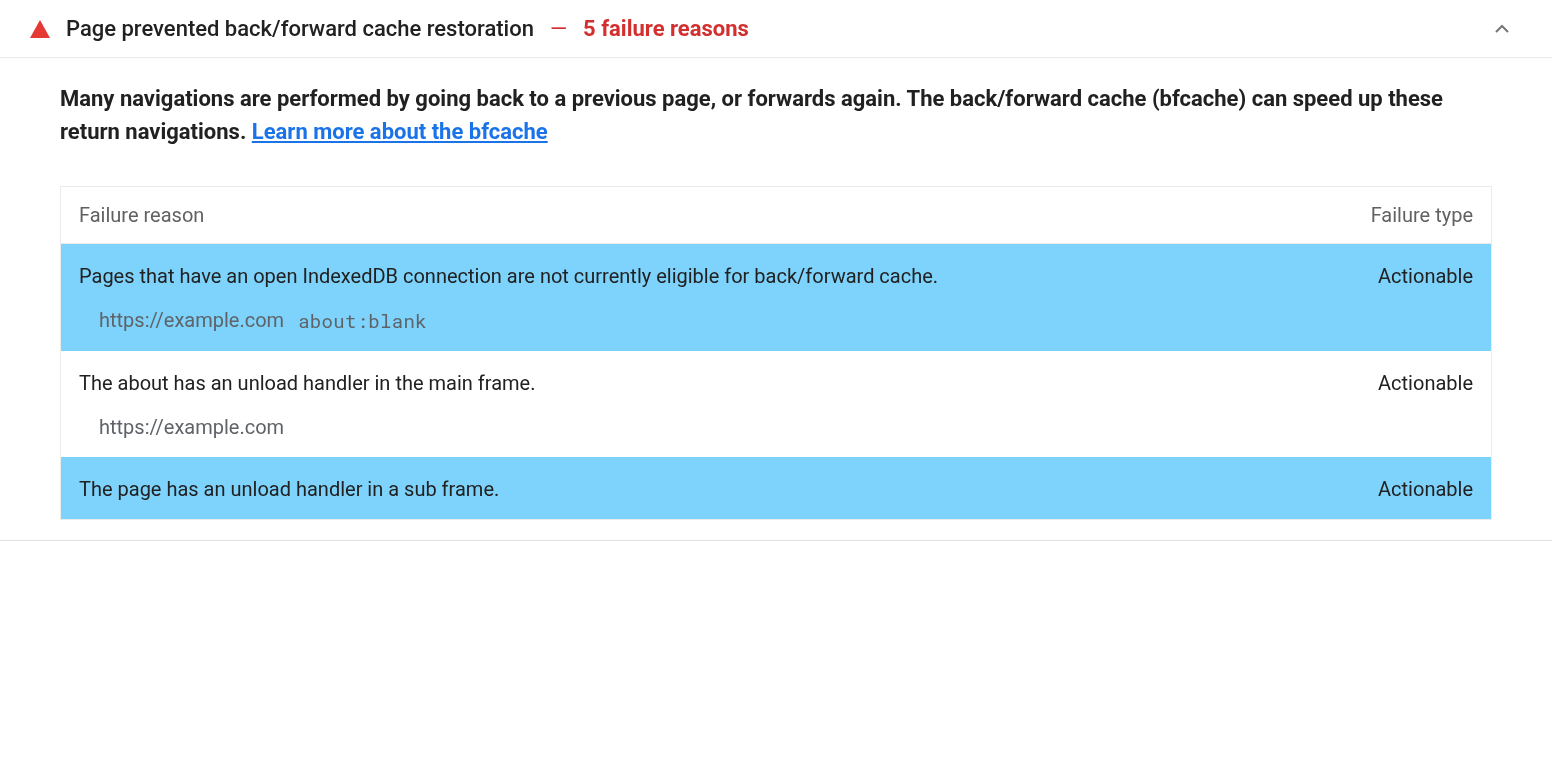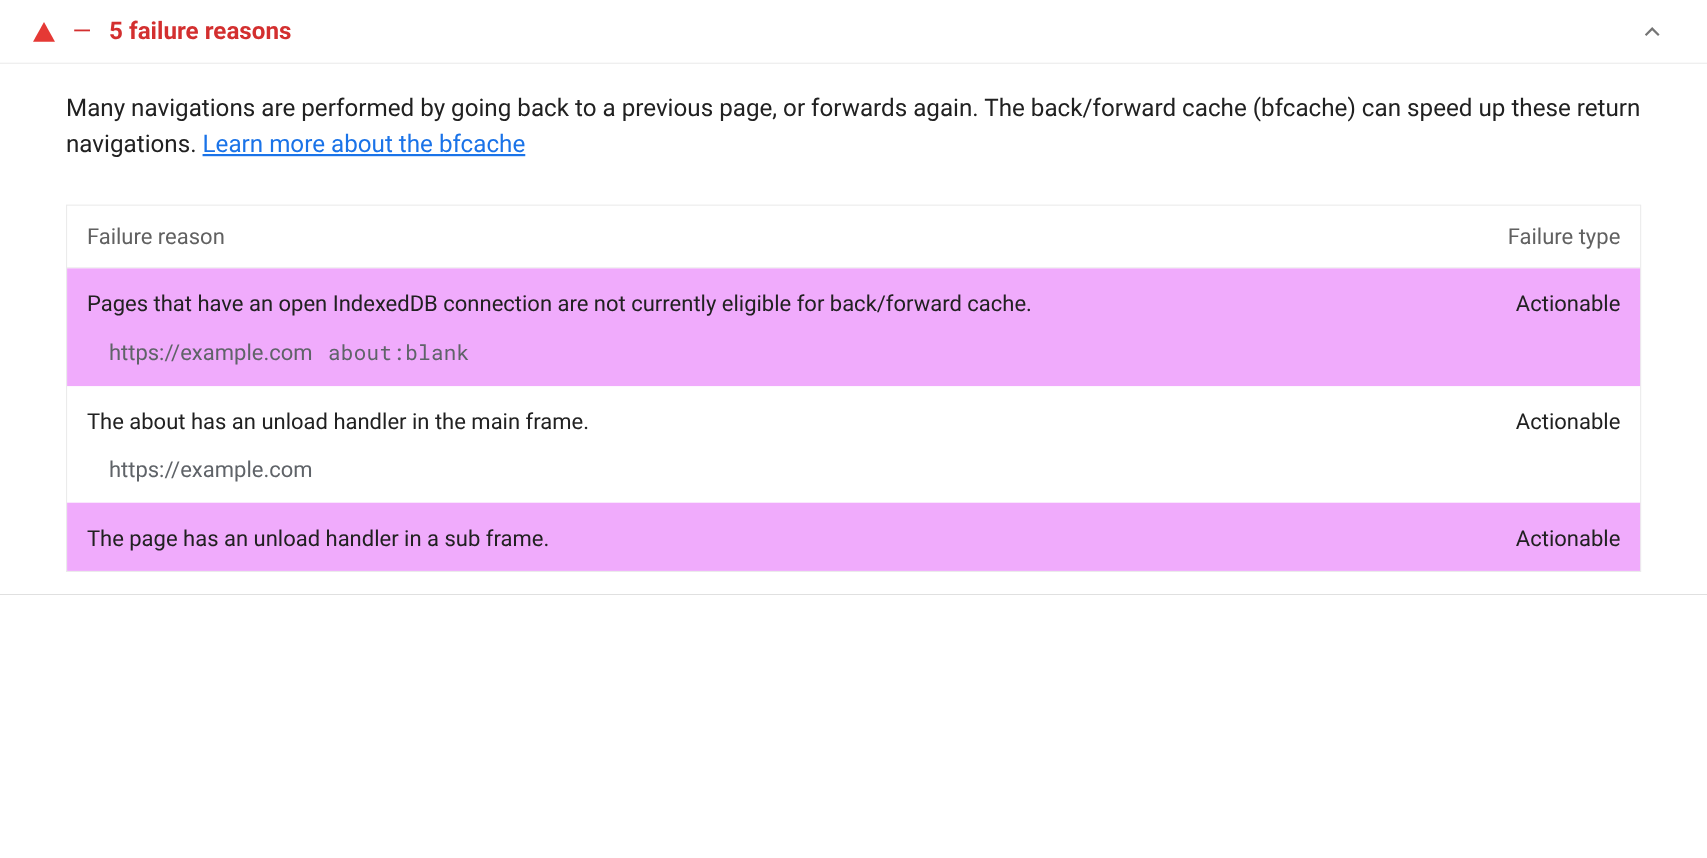--- a/index.html
+++ b/index.html
@@ -131,6 +131,7 @@
 <div class="audit-header">
   <div class="tri-icon"></div>
   <div class="title-wrap">
+    <span class="audit-title">Page prevented back/forward cache restoration</span>
     <span class="dash">—</span>
     <span class="failure-count">5 failure reasons</span>
   </div>

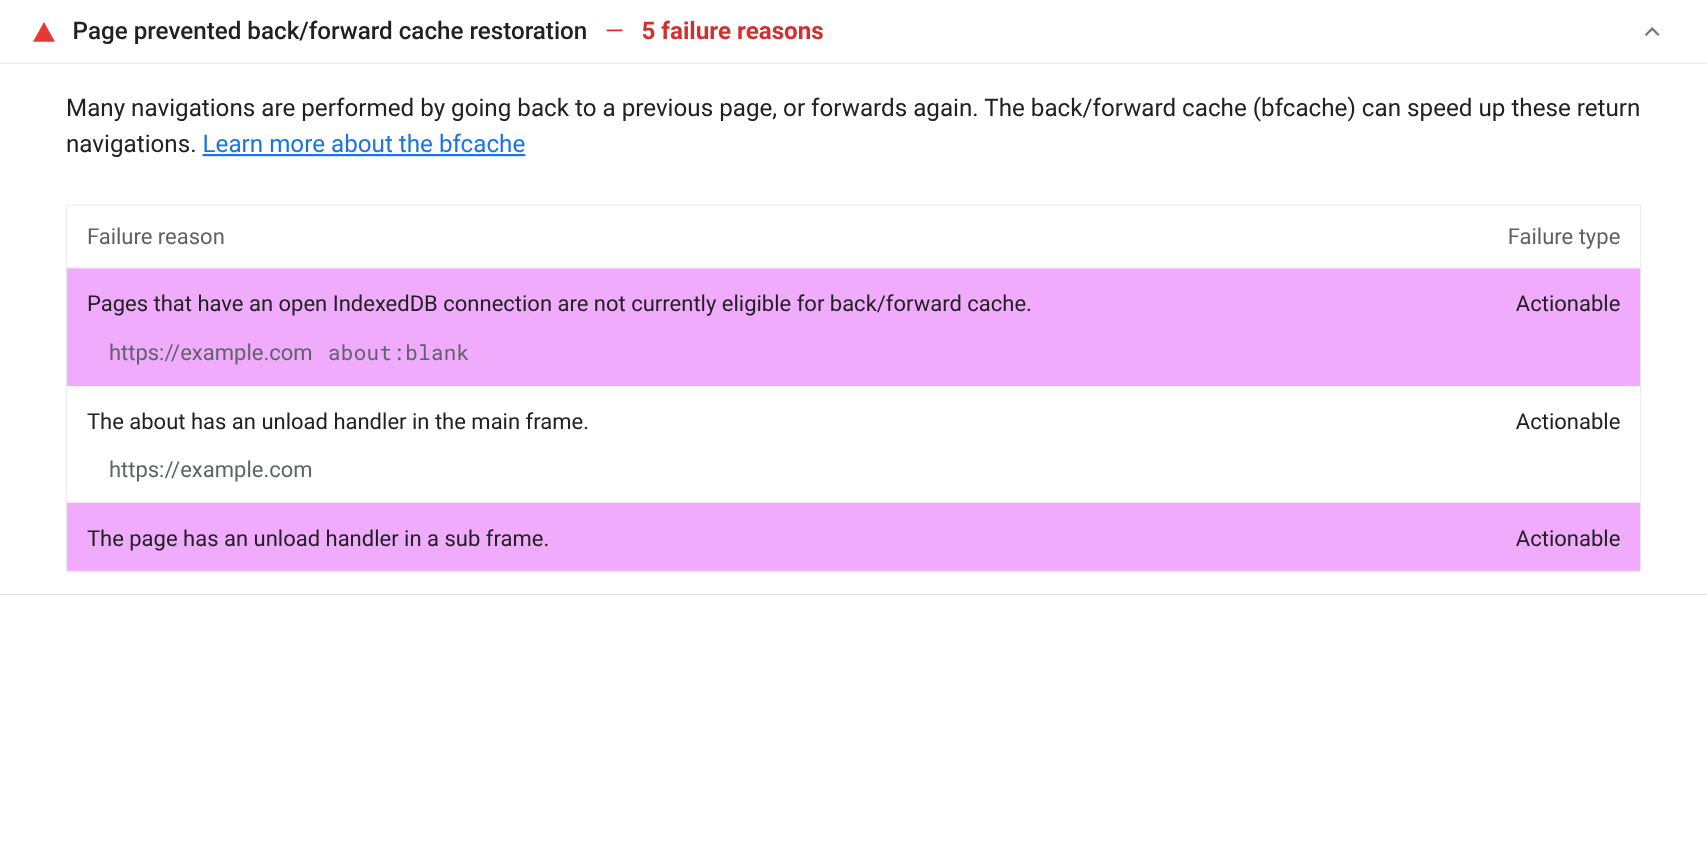--- a/index.html
+++ b/index.html
@@ -64,6 +64,7 @@
       font-size: 22px;
       line-height: 1.5;
       color: #212121;
+      font-weight: bold;
     }
     .description a {
       color: #1a73e8;

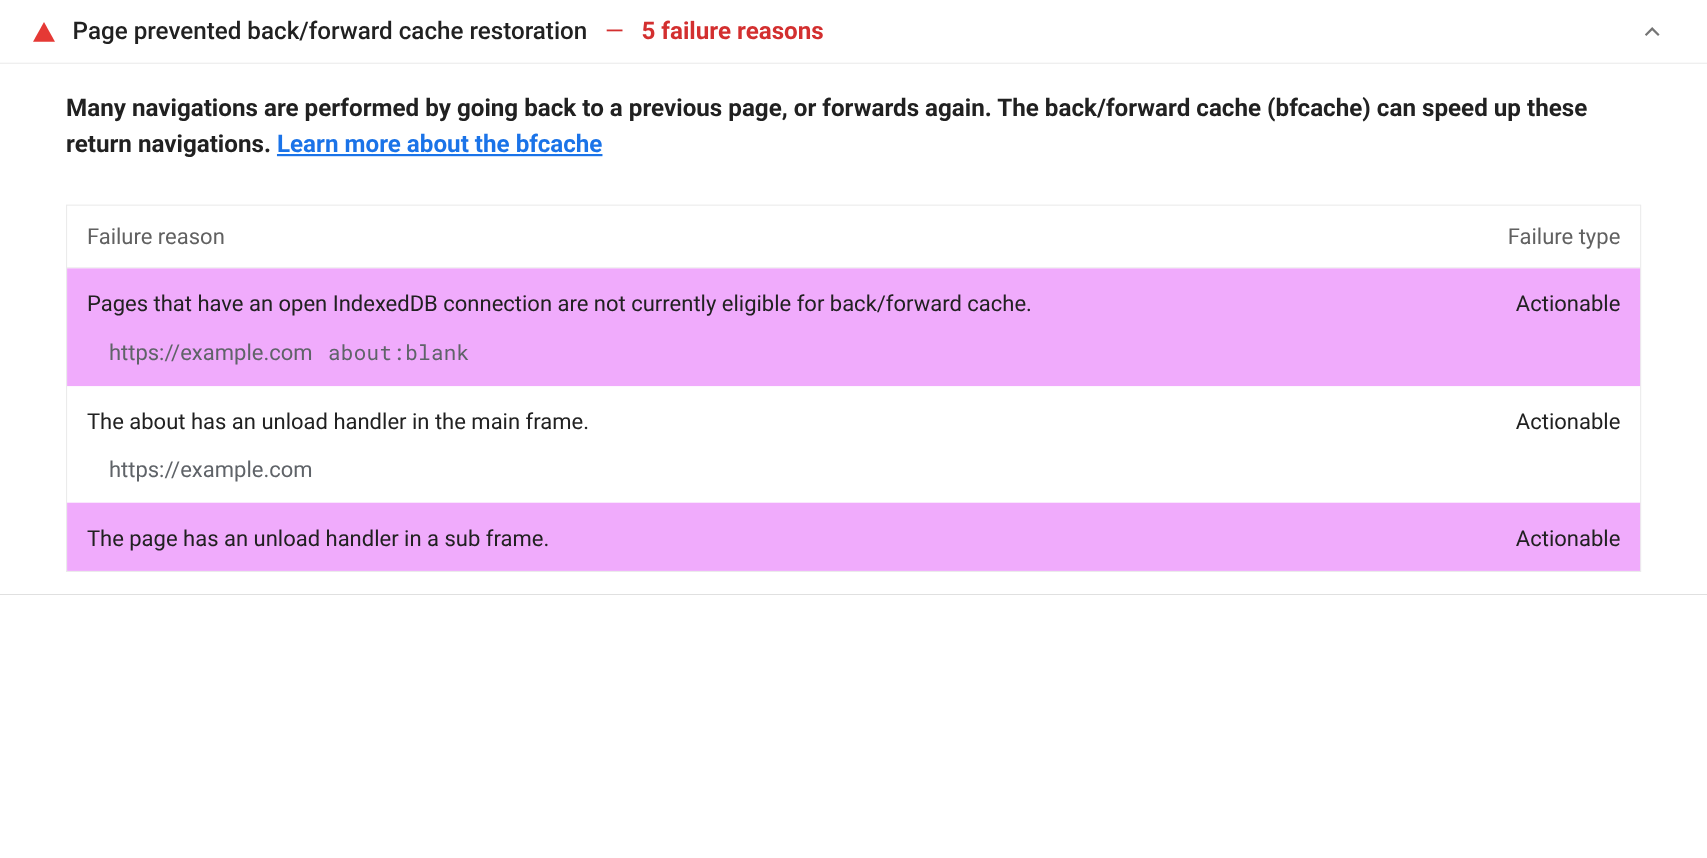--- a/index.html
+++ b/index.html
@@ -86,7 +86,7 @@
       padding: 20px 18px 18px 18px;
     }
     .row-even {
-      background: #f0abfc;
+      background: #7dd3fc;
     }
     .row-top {
       display: flex;

